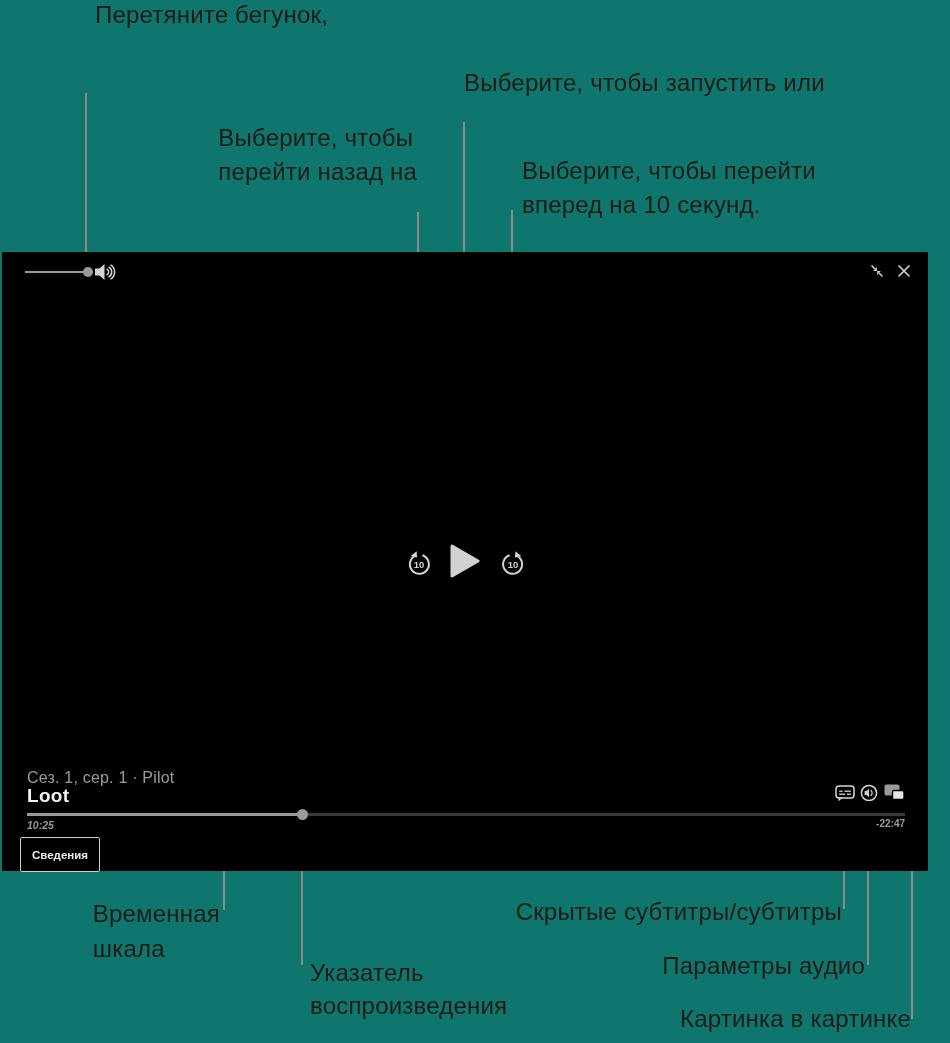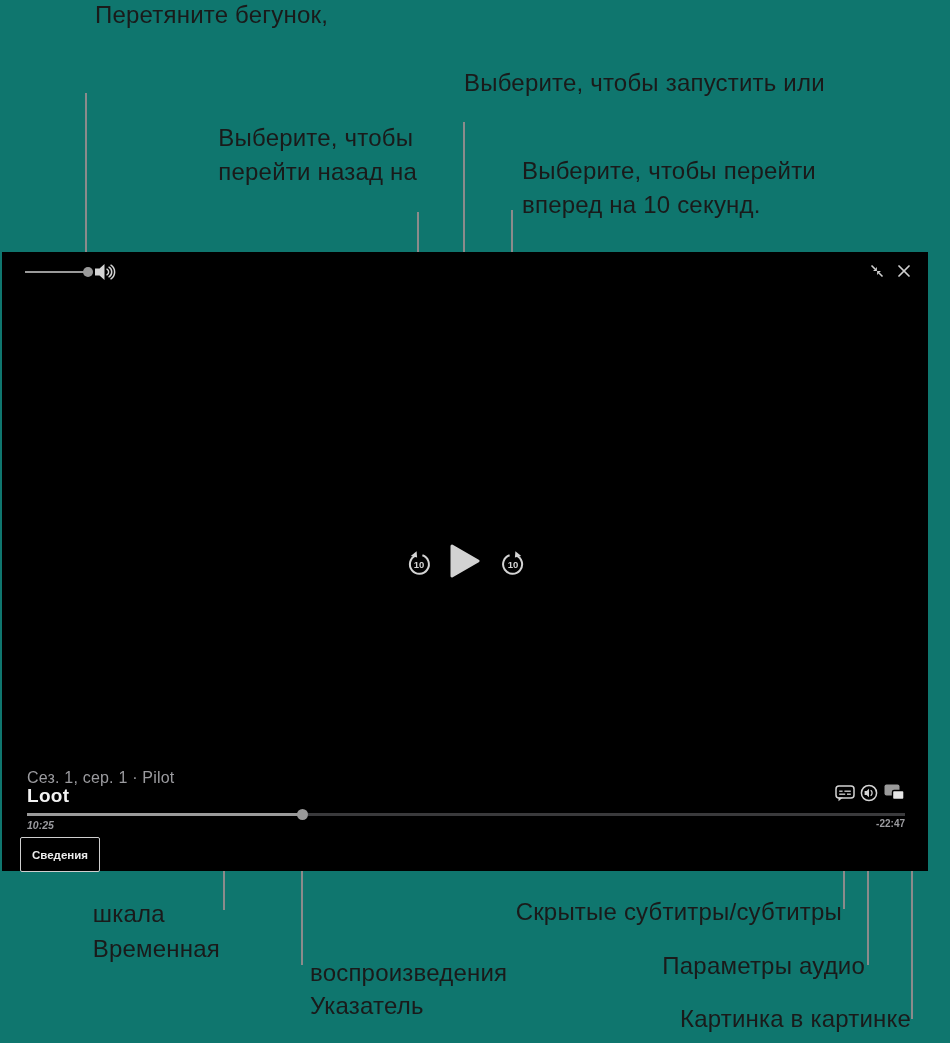--- a/index.html
+++ b/index.html
@@ -65,8 +65,8 @@
   </div>
 
   <div class="callout right" style="right:730px; top:896px; line-height:35px;">
+    <div>Временная</div>
     <div>шкала</div>
-    <div>Временная</div>
   </div>
 
   <div class="callout" style="left:310px; top:956px; line-height:33px;">

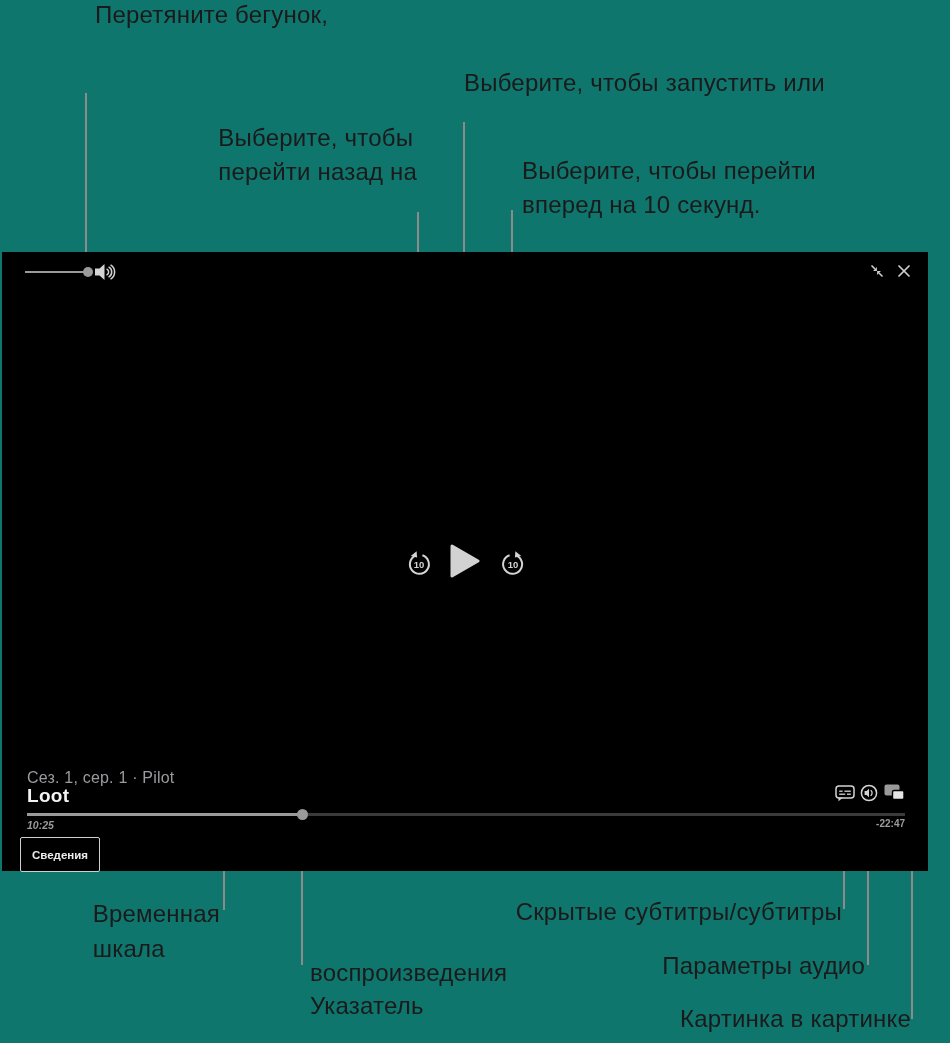--- a/index.html
+++ b/index.html
@@ -70,8 +70,8 @@
   </div>
 
   <div class="callout" style="left:310px; top:956px; line-height:33px;">
+    <div>Указатель</div>
     <div>воспроизведения</div>
-    <div>Указатель</div>
   </div>
 
   <div class="callout right" style="right:108px; top:895px;">

